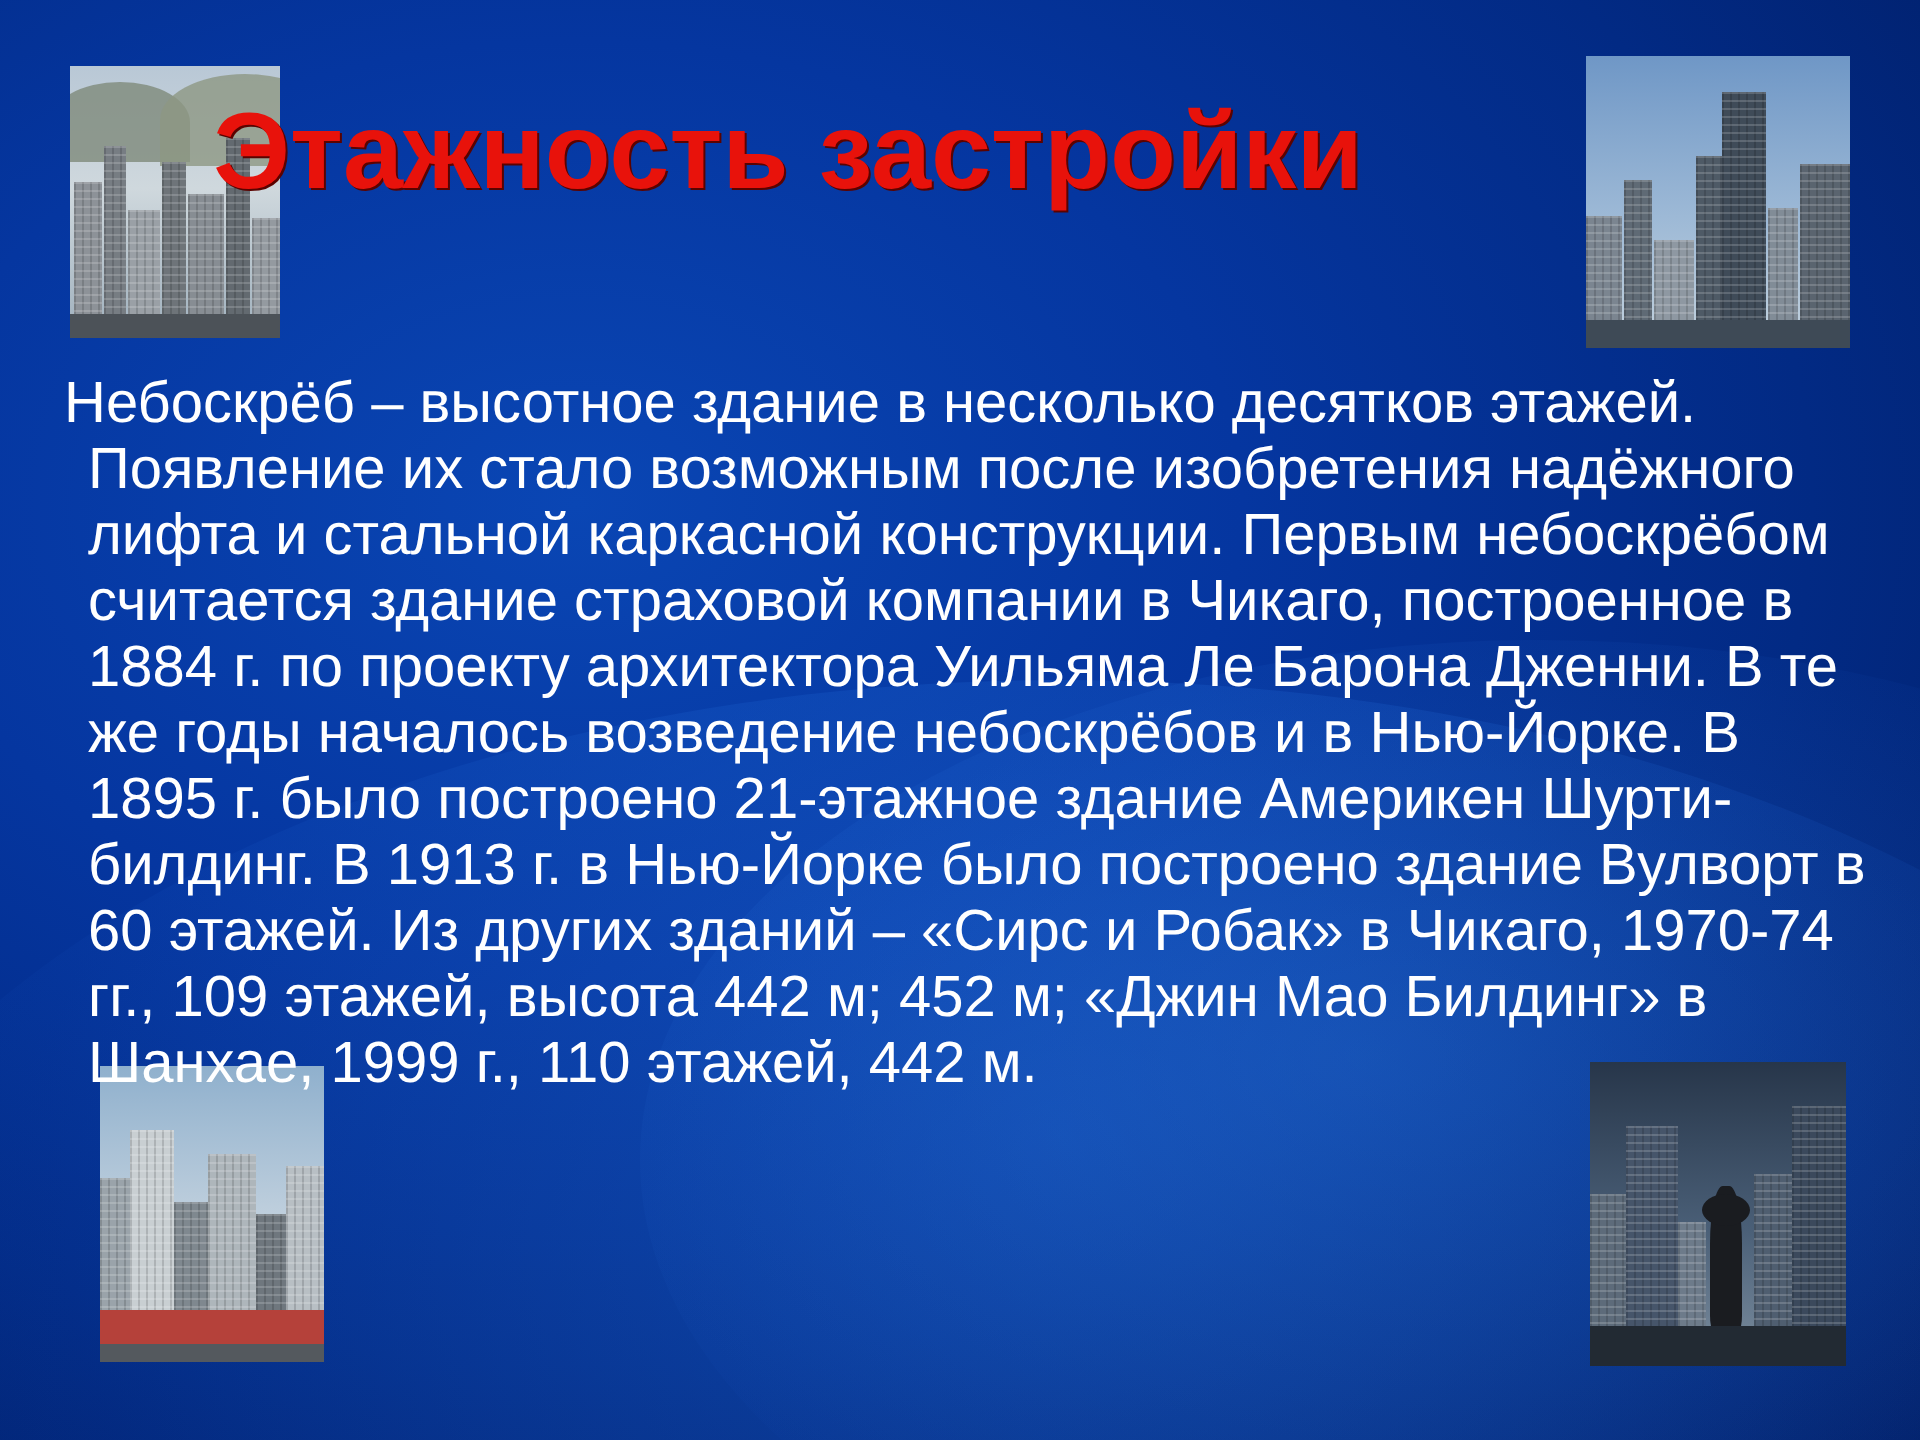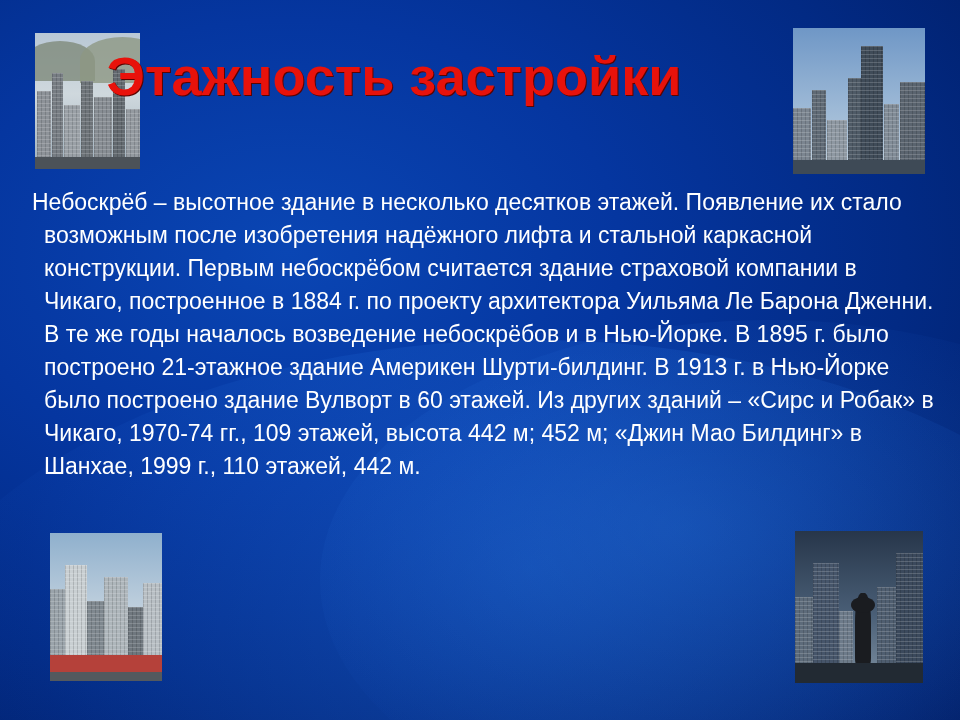--- a/index.html
+++ b/index.html
@@ -60,7 +60,7 @@
     top: 186px;
     width: 916px;
     color: #ffffff;
-    font-size: 23px;
+    font-size: 29px;
     line-height: 33px;
     text-indent: 0;
     text-align: left;

